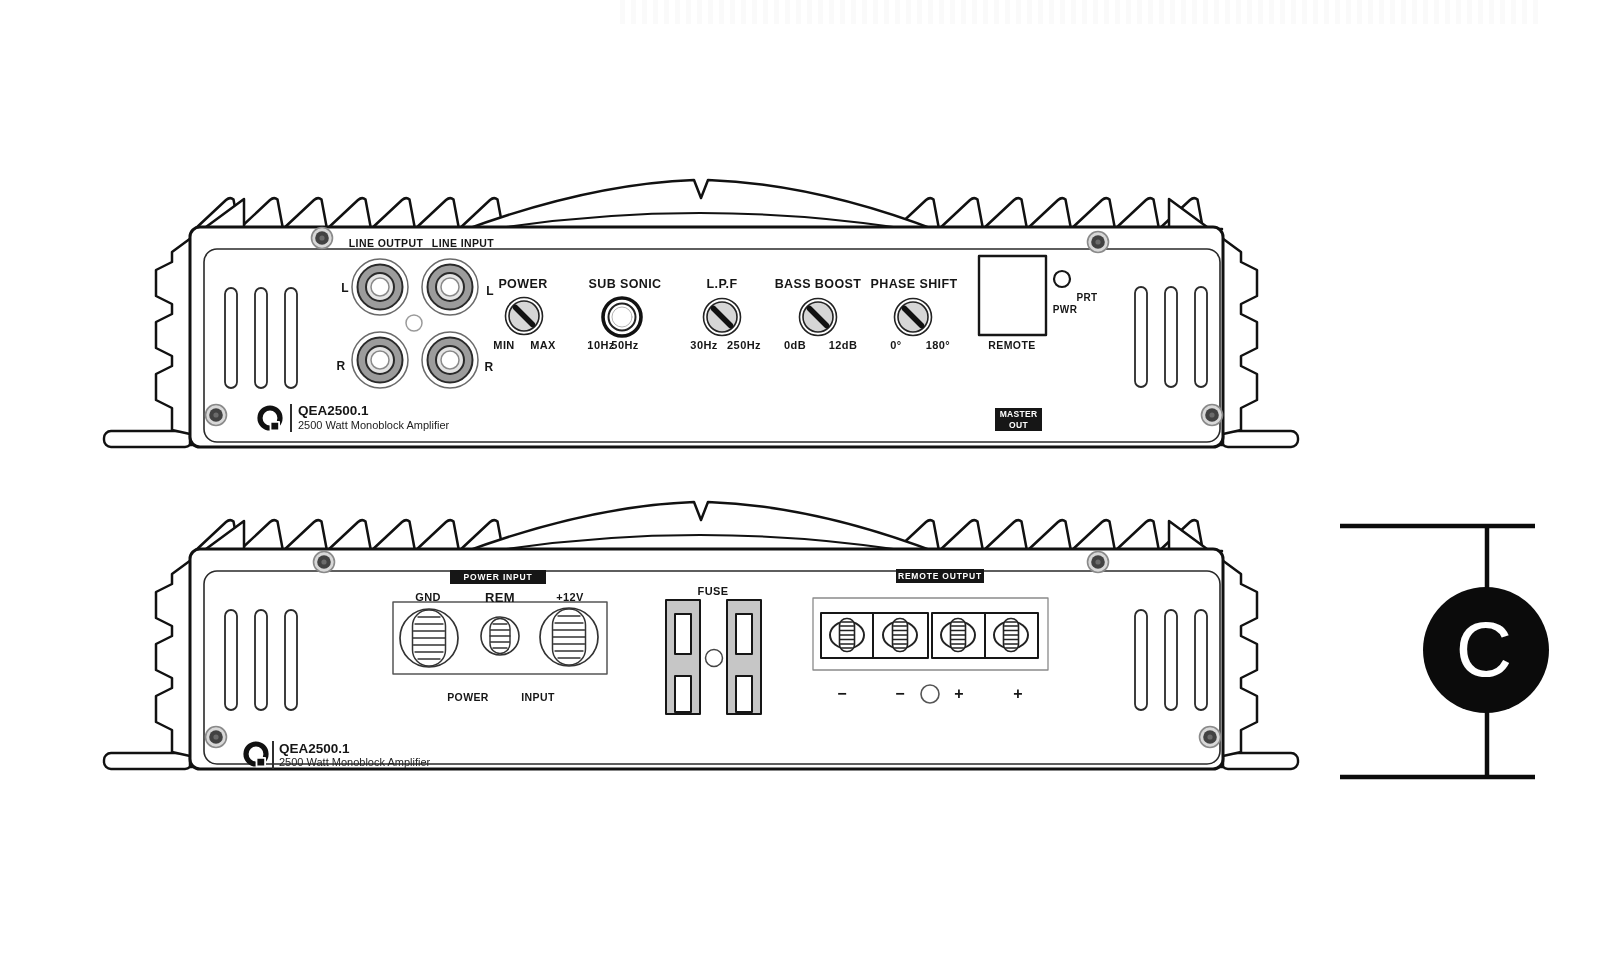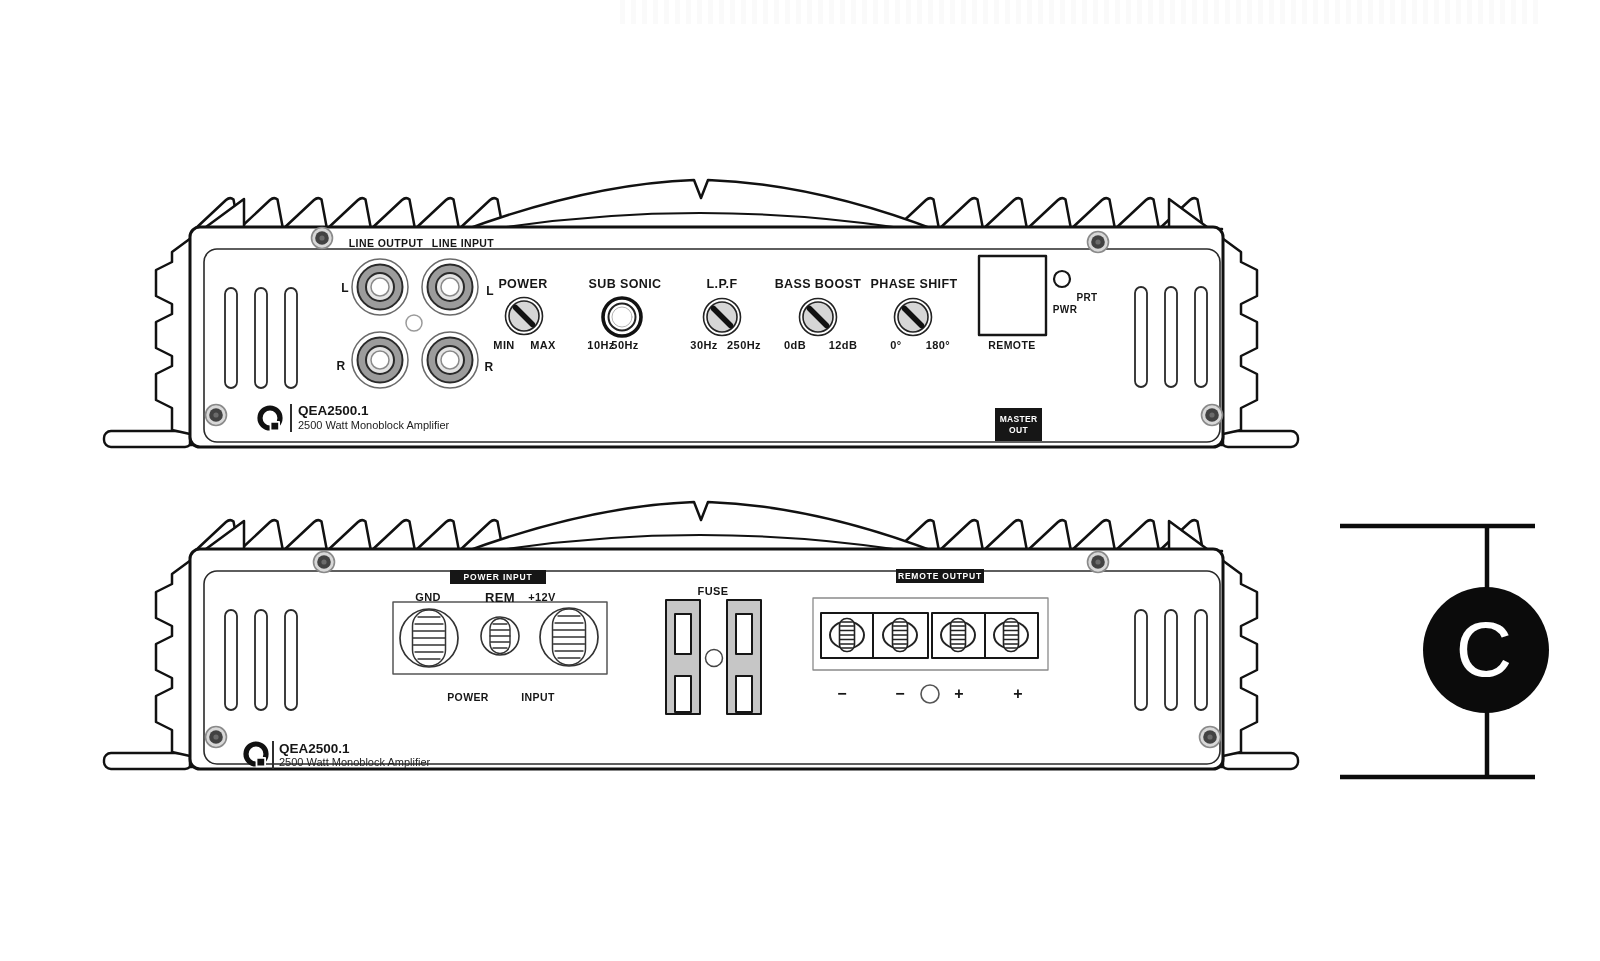--- a/index.html
+++ b/index.html
@@ -231,7 +231,7 @@
   <div class="t" style="left:1087px;top:297px;font-size:10px;">PRT</div>
   <div class="t" style="left:1065px;top:309px;font-size:10px;">PWR</div>
 
-  <div class="badge-block" style="left:995px;top:408px;width:47px;height:33px;font-size:8.5px;line-height:10.5px;letter-spacing:.3px;">
+  <div class="badge-block" style="left:995px;top:408px;width:47px;height:23px;font-size:8.5px;line-height:10.5px;letter-spacing:.3px;">
     <span>MASTER</span>
     <span>OUT</span>
   </div>

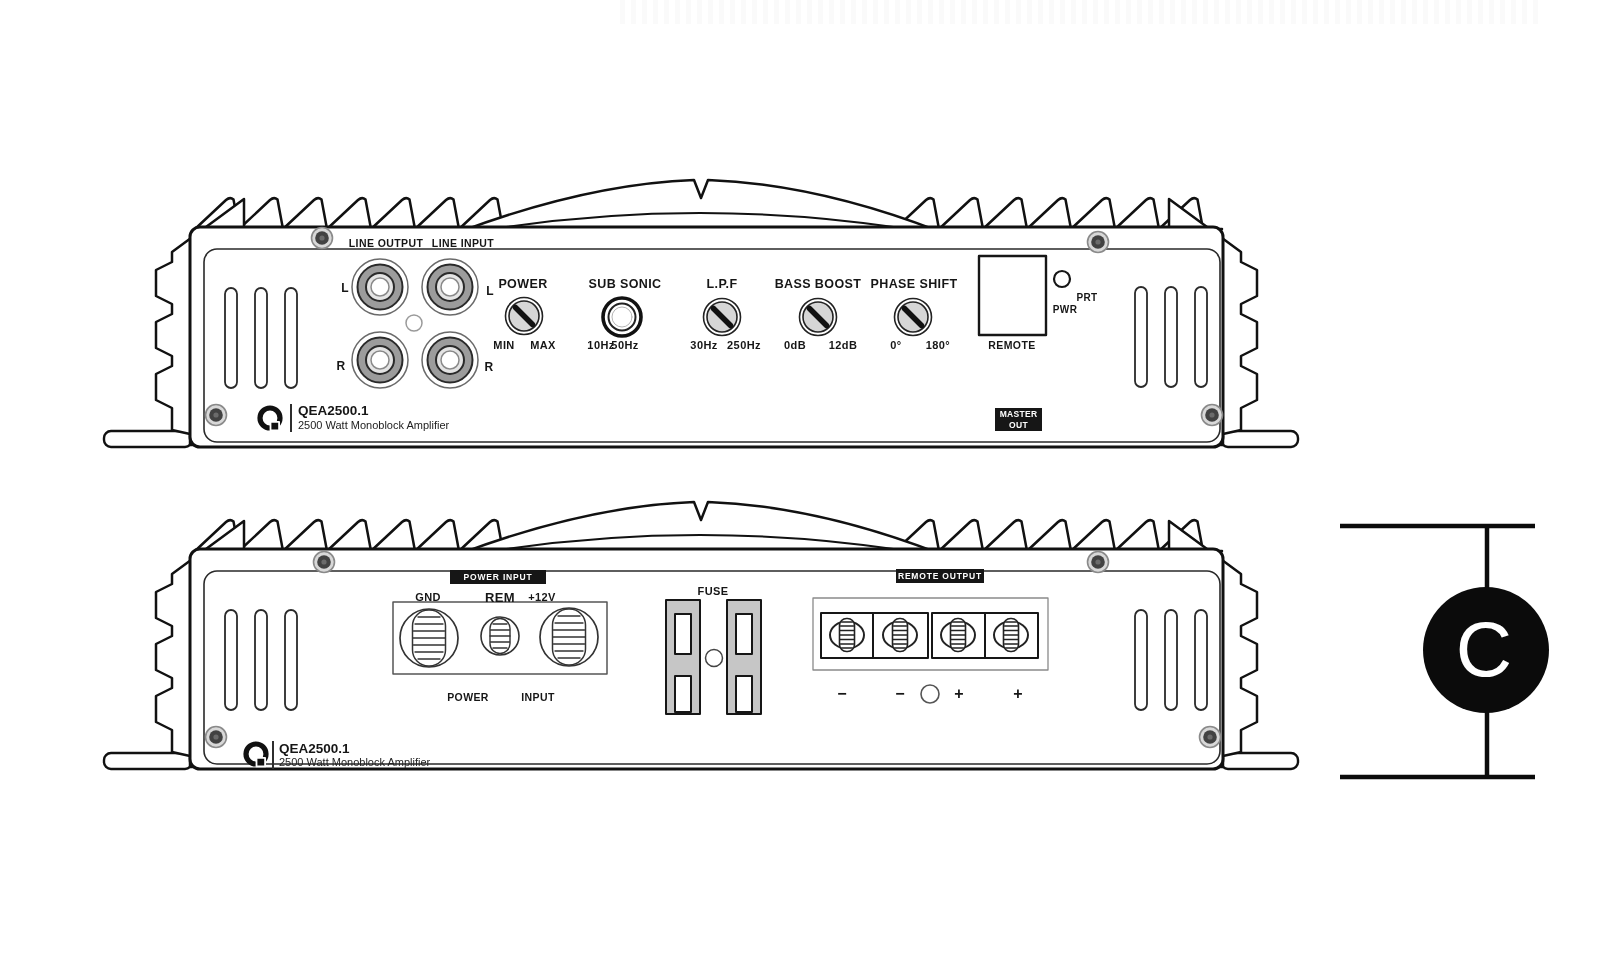--- a/index.html
+++ b/index.html
@@ -243,7 +243,7 @@
   <div class="badge" style="left:498px;top:577px;width:96px;height:14px;font-size:8.5px;letter-spacing:.8px;">POWER INPUT</div>
   <div class="t" style="left:428px;top:597px;font-size:11px;">GND</div>
   <div class="t" style="left:500px;top:597px;font-size:13px;">REM</div>
-  <div class="t" style="left:542px;top:597px;font-size:11px;text-align:right;">+12V</div>
+  <div class="t" style="left:570px;top:597px;font-size:11px;text-align:right;">+12V</div>
   <div class="t" style="left:468px;top:697px;font-size:10.5px;">POWER</div>
   <div class="t" style="left:538px;top:697px;font-size:10.5px;">INPUT</div>
 

